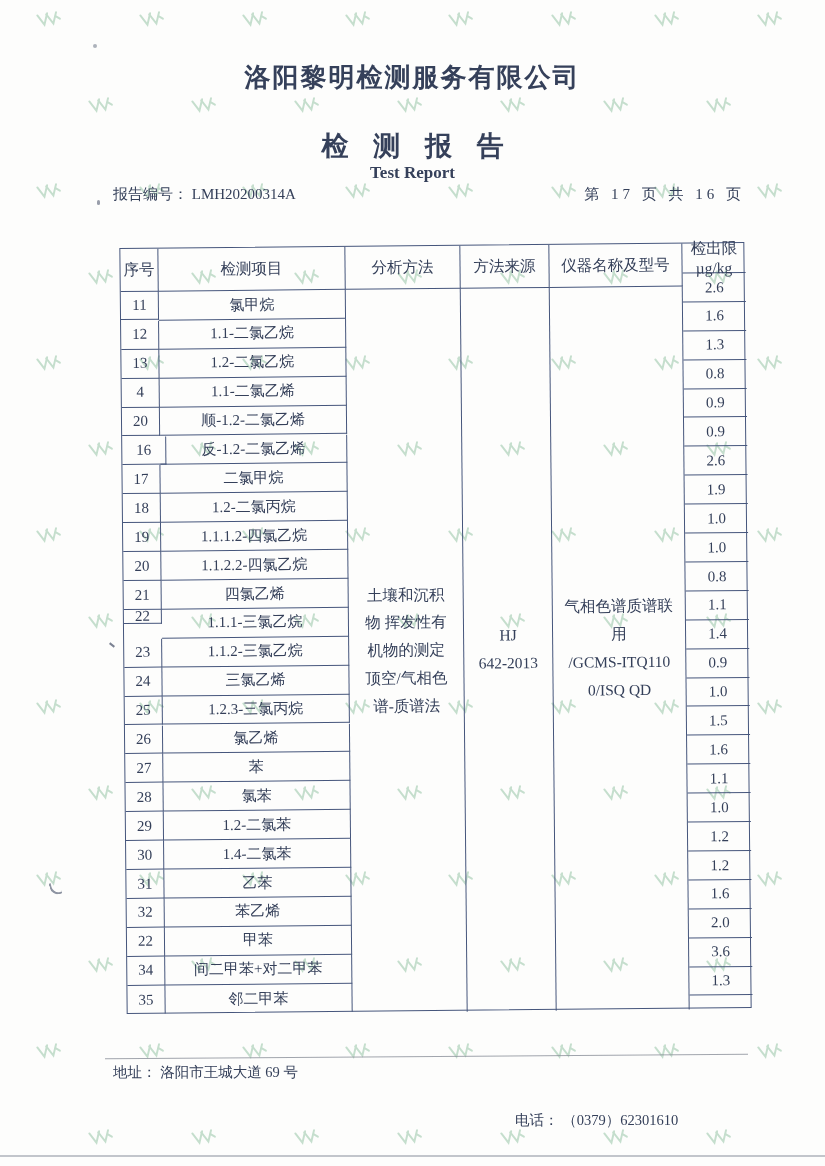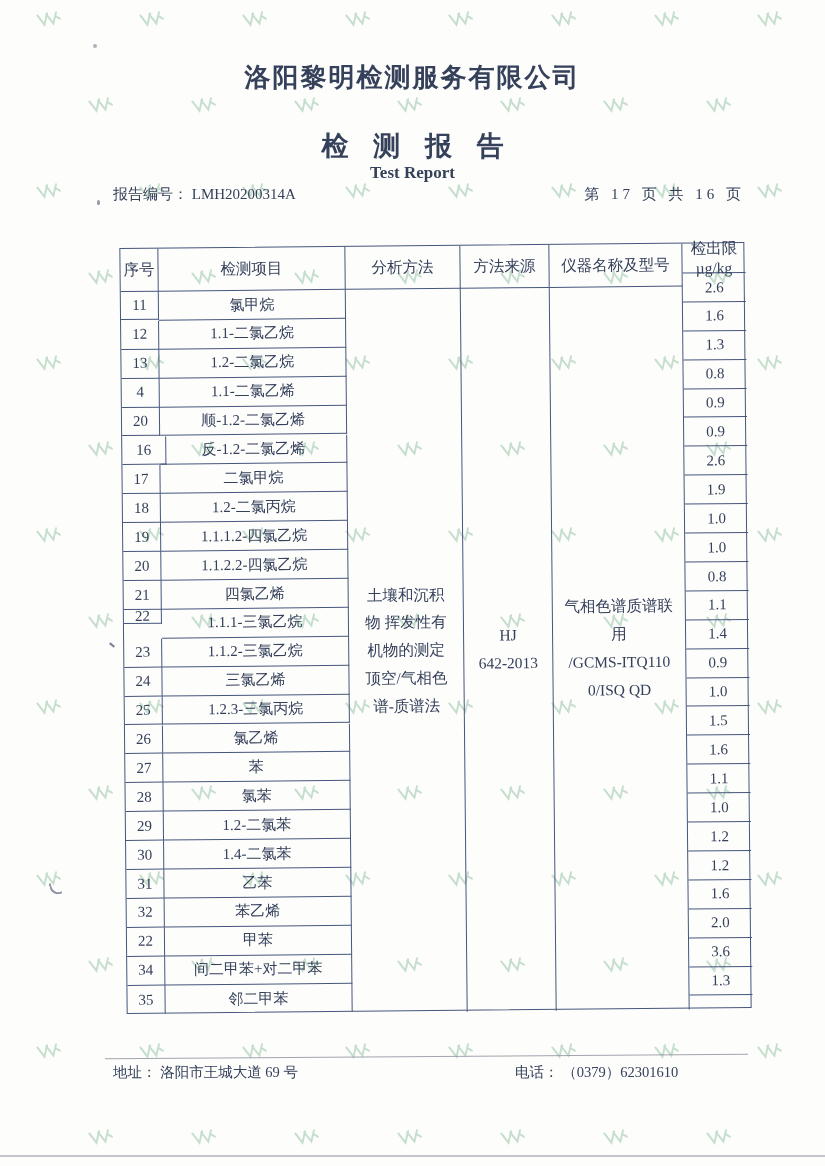--- a/index.html
+++ b/index.html
@@ -50,7 +50,7 @@
     transform:rotate(-0.4deg);opacity:.8;}
   .footer{top:1063px;font-size:14.5px;}
   .foot-addr{left:113px;}
-  .foot-phone{left:515px;}
+  .foot-phone{left:515px;margin-top:48px;}
   .page-edge{left:0;top:1155px;width:825px;height:2px;background:var(--edge);}
 
   .speck{position:absolute;background:var(--ink);}

